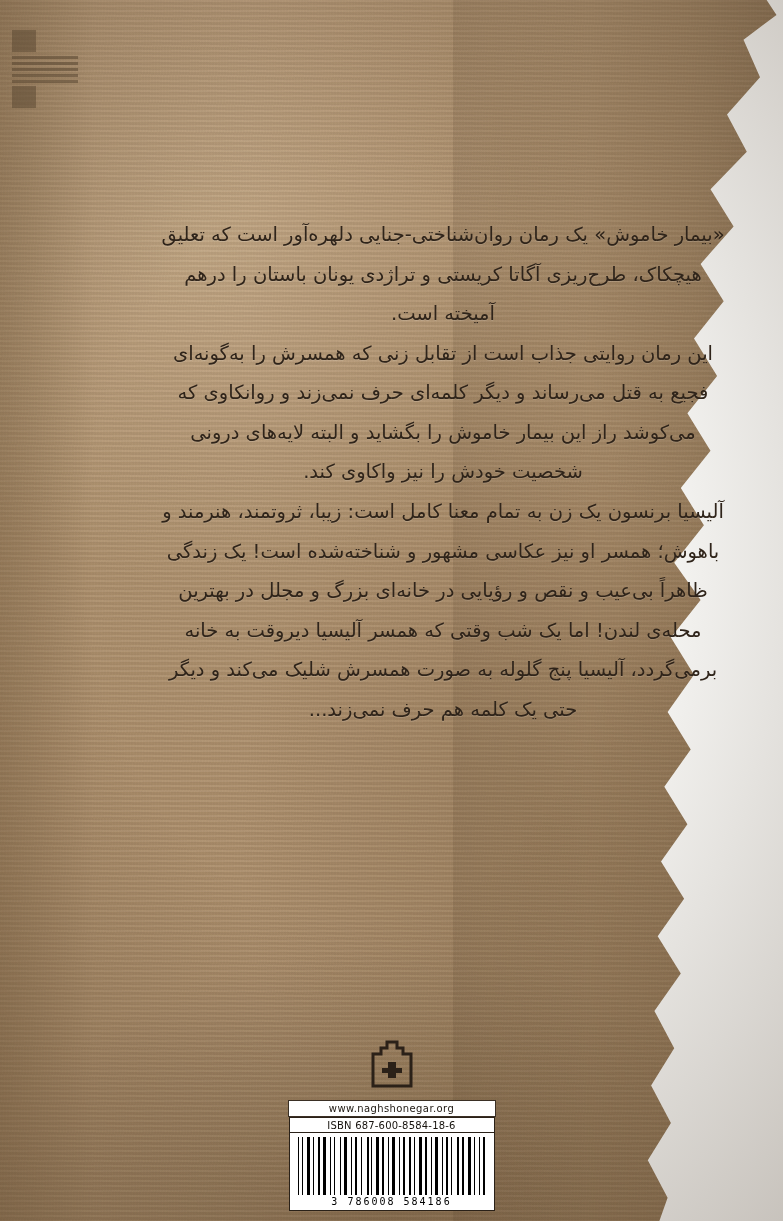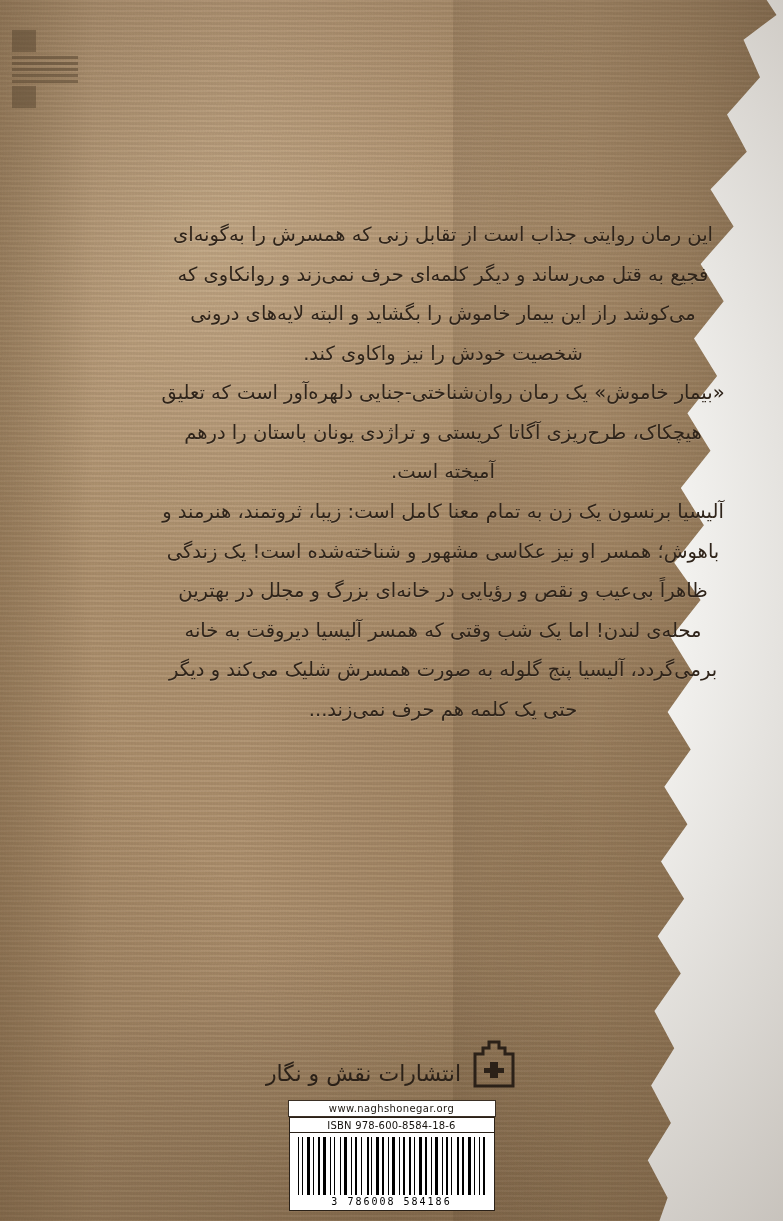--- a/index.html
+++ b/index.html
@@ -259,8 +259,8 @@
   <div class="vignette"></div>
 
   <div class="blurb">
+    <p>«بیمار خاموش» یک رمان روان‌شناختی-جنایی دلهره‌آور است که تعلیق هیچکاک، طرح‌ریزی آگاتا کریستی و تراژدی یونان باستان را درهم آمیخته است.</p>
     <p>این رمان روایتی جذاب است از تقابل زنی که همسرش را به‌گونه‌ای فجیع به قتل می‌رساند و دیگر کلمه‌ای حرف نمی‌زند و روانکاوی که می‌کوشد راز این بیمار خاموش را بگشاید و البته لایه‌های درونی شخصیت خودش را نیز واکاوی کند.</p>
-    <p>«بیمار خاموش» یک رمان روان‌شناختی-جنایی دلهره‌آور است که تعلیق هیچکاک، طرح‌ریزی آگاتا کریستی و تراژدی یونان باستان را درهم آمیخته است.</p>
     <p>آلیسیا برنسون یک زن به تمام معنا کامل است: زیبا، ثروتمند، هنرمند و باهوش؛ همسر او نیز عکاسی مشهور و شناخته‌شده است! یک زندگی ظاهراً بی‌عیب و نقص و رؤیایی در خانه‌ای بزرگ و مجلل در بهترین محله‌ی لندن! اما یک شب وقتی که همسر آلیسیا دیروقت به خانه برمی‌گردد، آلیسیا پنج گلوله به صورت همسرش شلیک می‌کند و دیگر حتی یک کلمه هم حرف نمی‌زند...</p>
   </div>
 

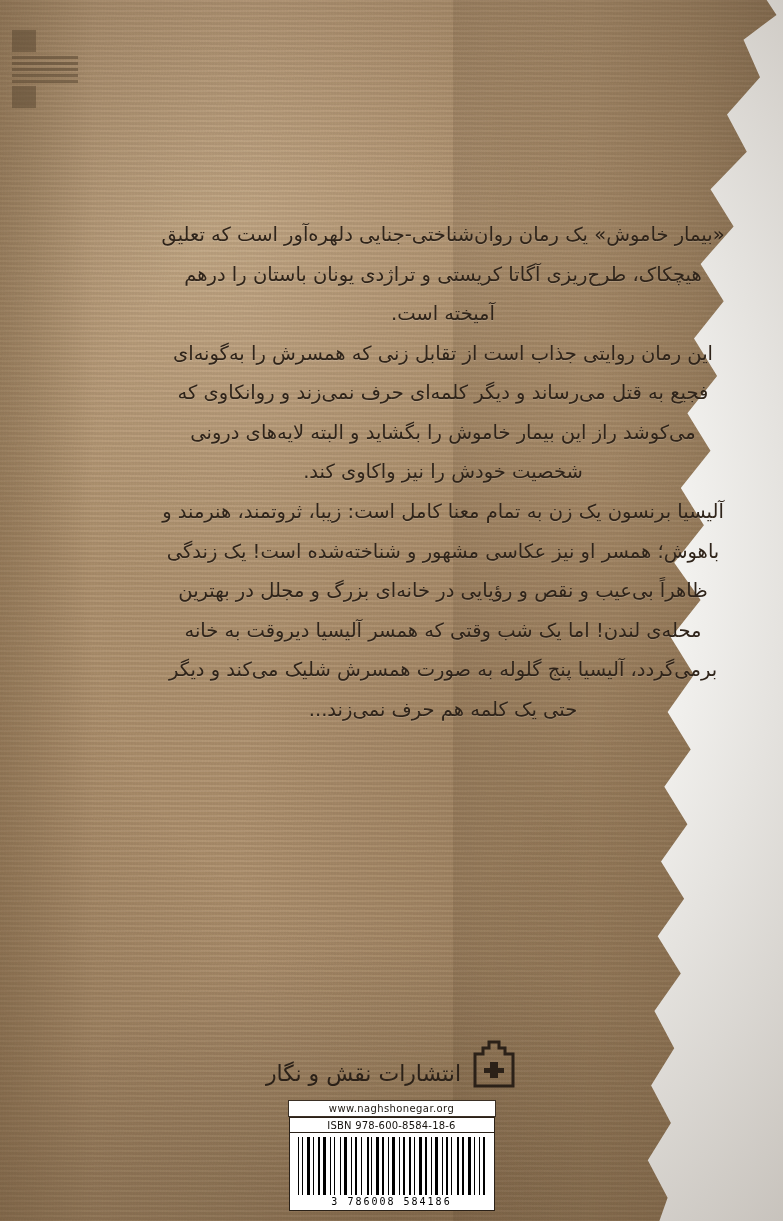--- a/index.html
+++ b/index.html
@@ -272,7 +272,6 @@
         <rect x="13" y="28" width="20" height="5" fill="#2b2118"></rect>
       </svg>
     </div>
-    <div class="pub-name">انتشارات نقش و نگار</div>
   </div>
 
   <div class="url-strip">www.naghshonegar.org</div>

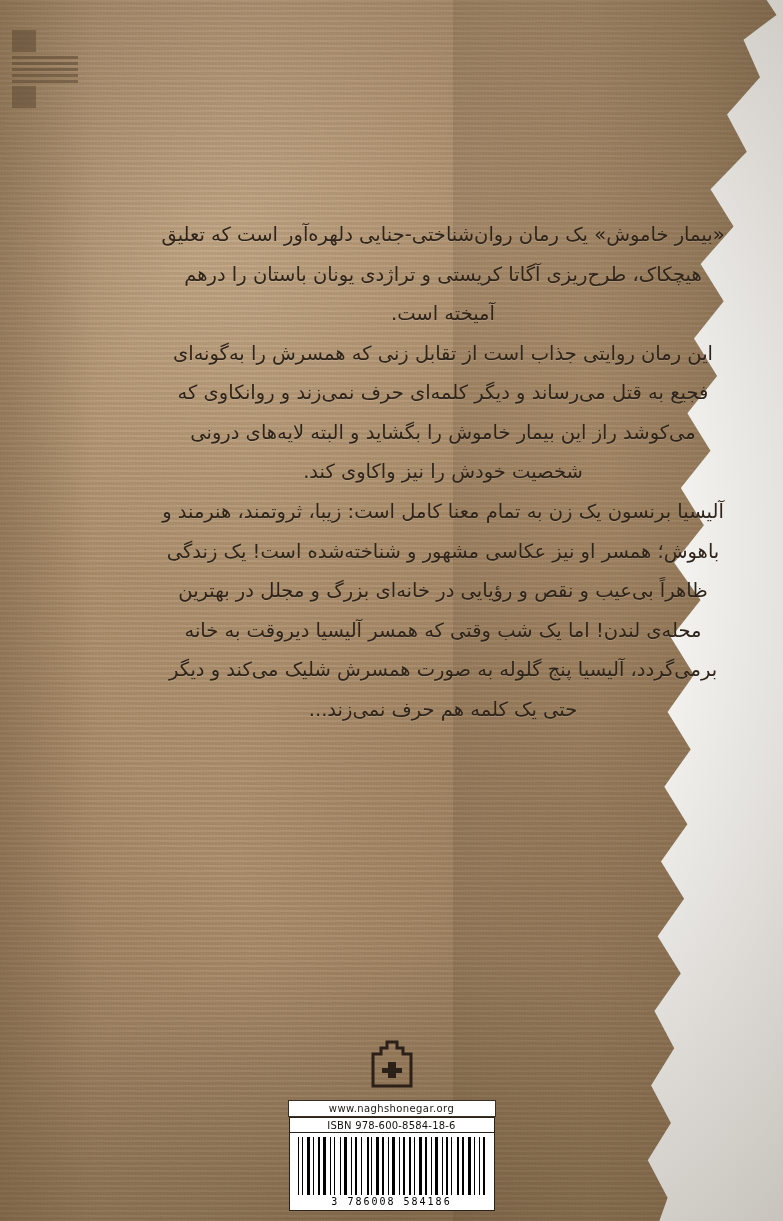--- a/index.html
+++ b/index.html
@@ -277,7 +277,7 @@
   <div class="url-strip">www.naghshonegar.org</div>
 
   <div class="barcode-box">
-    <div class="isbn-line">ISBN 978-600-8584-18-6</div>
+    <div class="isbn-line">ISBN 687-600-8584-18-6</div>
     <div class="bars">
       <i style="width:2px"></i>
         <i style="width:1px;background:#fff"></i>

